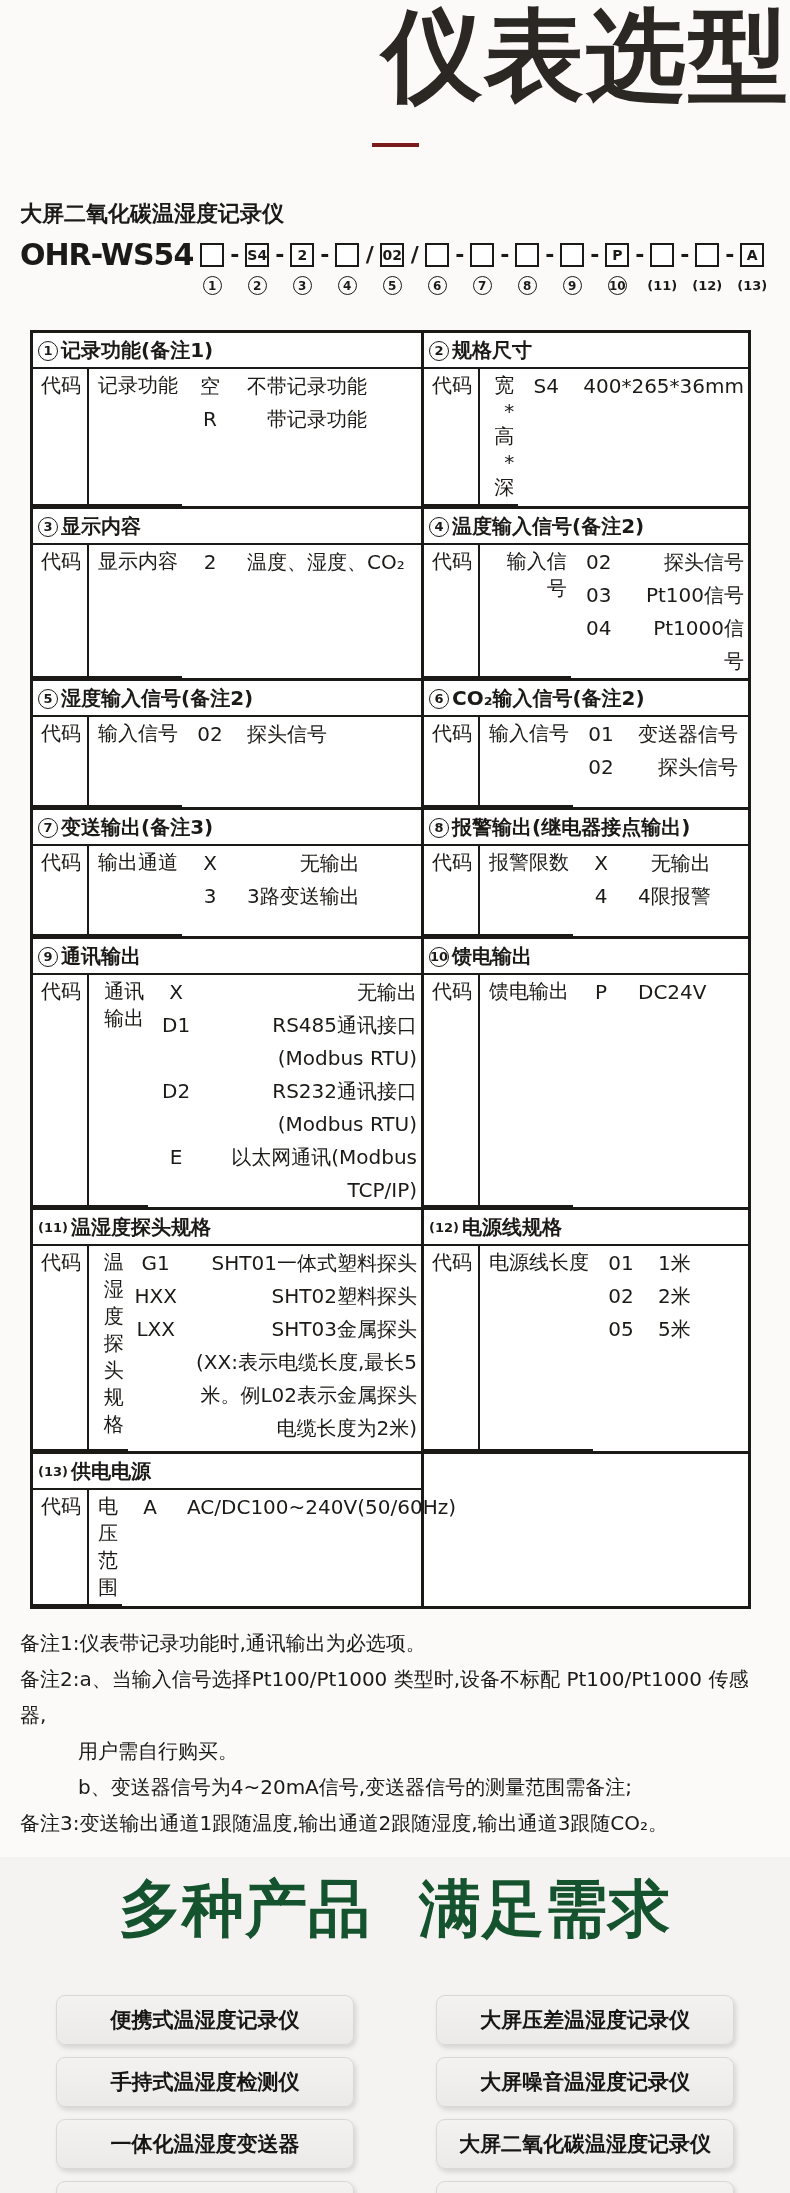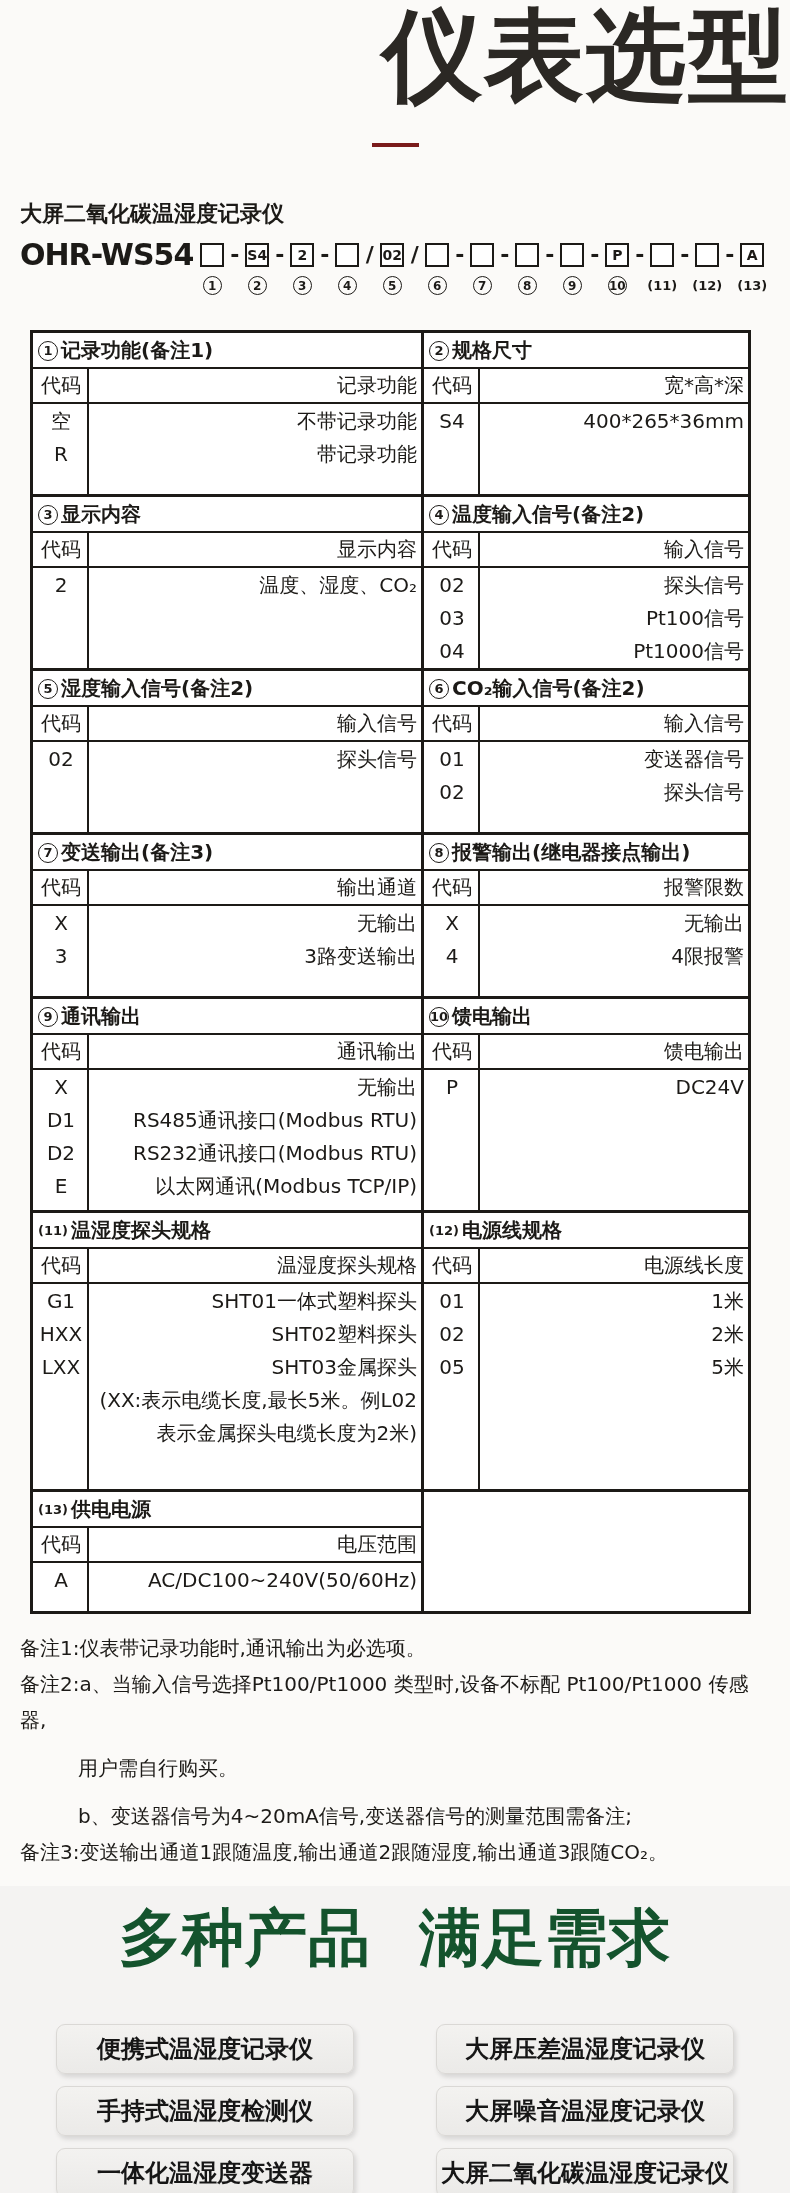--- a/index.html
+++ b/index.html
@@ -51,7 +51,7 @@
     border-bottom:2px solid var(--ink);font-size:20px;font-weight:700;white-space:nowrap;
   }
   .sec-header .circ{width:20px;height:20px;font-size:13px;}
-  .sec-content{position:relative;flex:1;display:flex;flex-direction:column;}
+  .sec-content{position:relative;flex:1;display:flex;flex-direction:row;}
   .vline{position:absolute;left:54px;top:0;bottom:0;width:2px;background:var(--ink);}
   .code-row{display:grid;grid-template-columns:56px 1fr;border-bottom:2px solid var(--ink);}
   .code-row .c,.trow .c{font-size:20px;text-align:center;padding:3px 2px;}

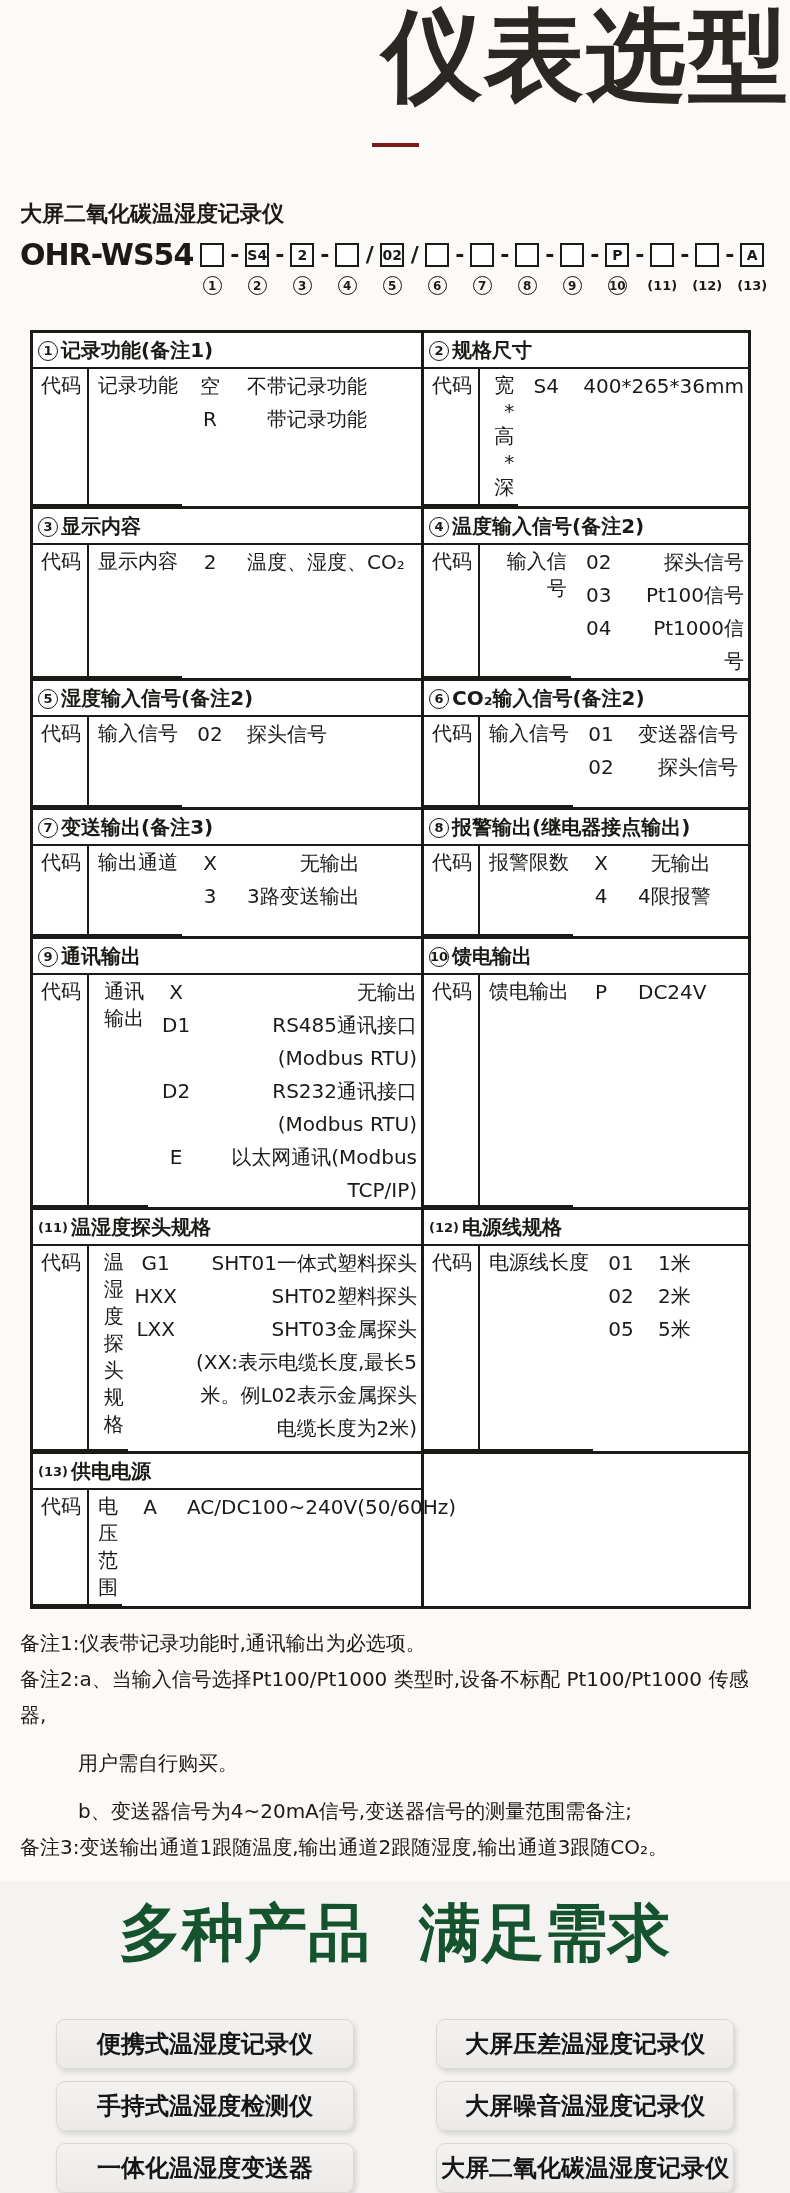--- a/index.html
+++ b/index.html
@@ -71,7 +71,7 @@
   
   .notes{margin:16px 0 0 20px;width:752px;}
   .note-line{font-size:20px;font-weight:500;line-height:36px;}
-  .note-line.ind{padding-left:58px;margin-top:12px;}
+  .note-line.ind{padding-left:58px;}
   
   .footer{
     margin-top:16px;background:var(--footbg);flex:1;min-height:436px;

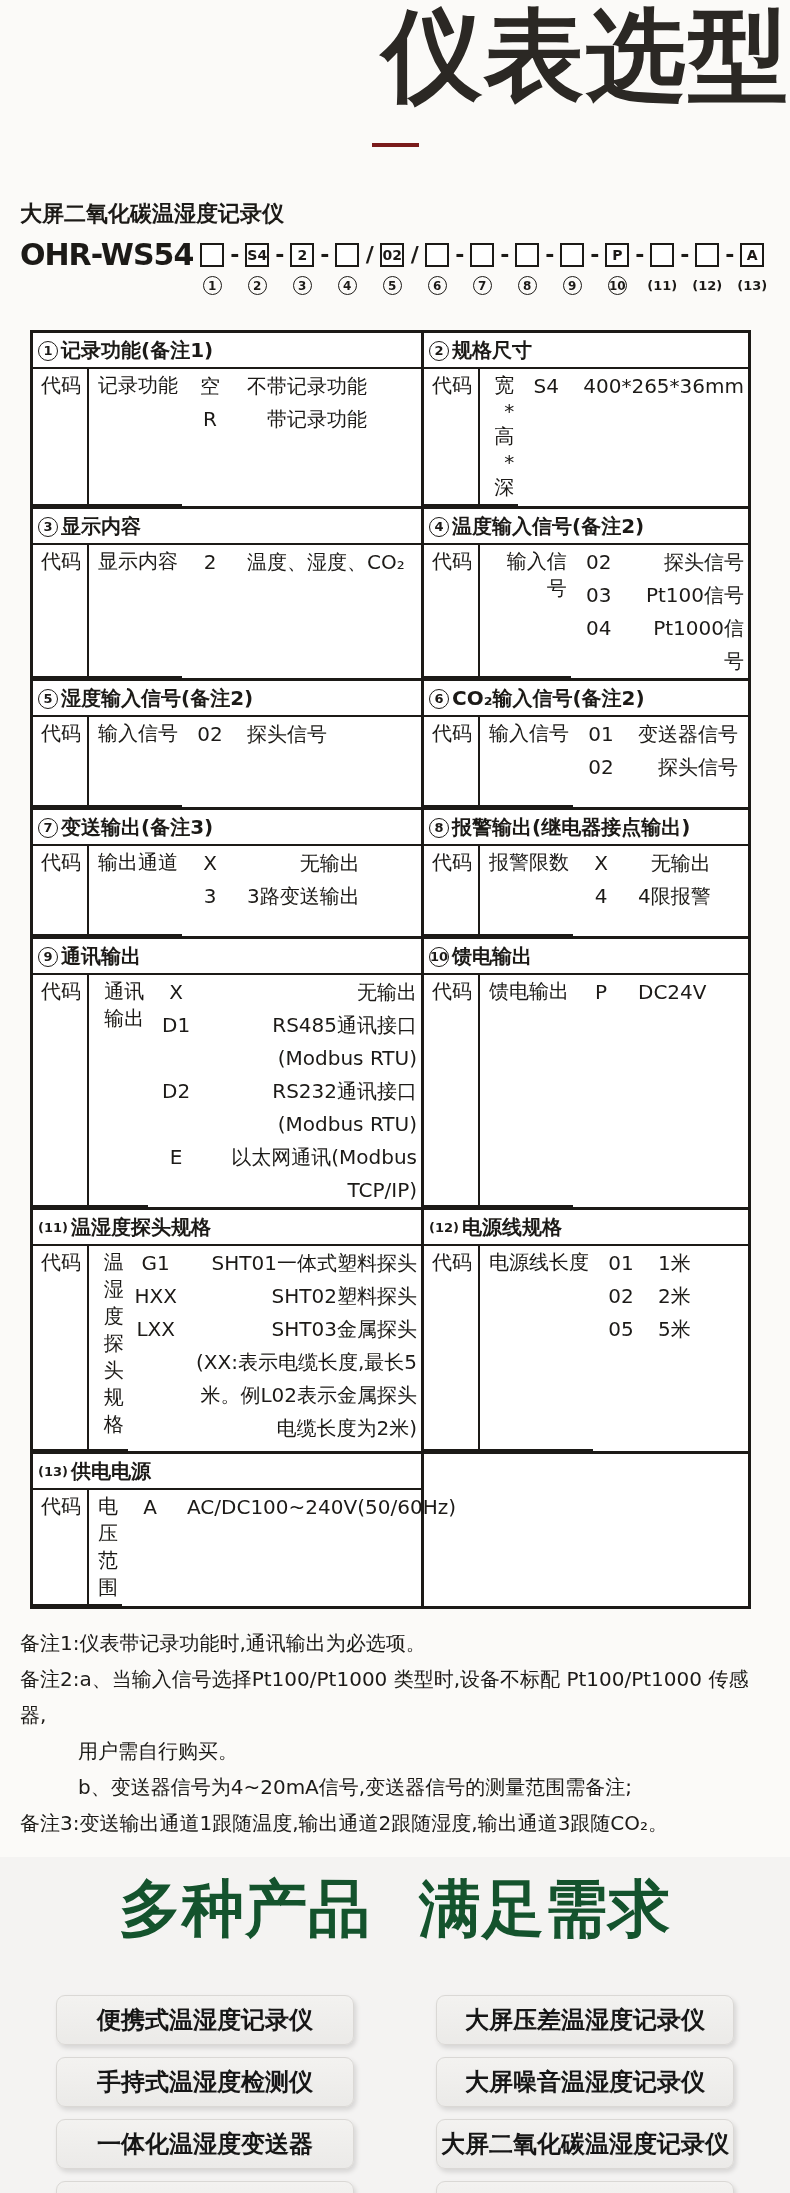--- a/index.html
+++ b/index.html
@@ -89,7 +89,7 @@
     height:50px;border-radius:9px;background:linear-gradient(#f3f2f0,#ebeae8);
     border:1px solid var(--btnbd);box-shadow:2px 3px 5px rgba(0,0,0,0.13);
     display:flex;align-items:center;justify-content:center;
-    font-size:24px;font-weight:600;color:#161616;cursor:pointer;white-space:nowrap;
+    font-size:21px;font-weight:600;color:#161616;cursor:pointer;white-space:nowrap;
   }
 </style>
 </head>

